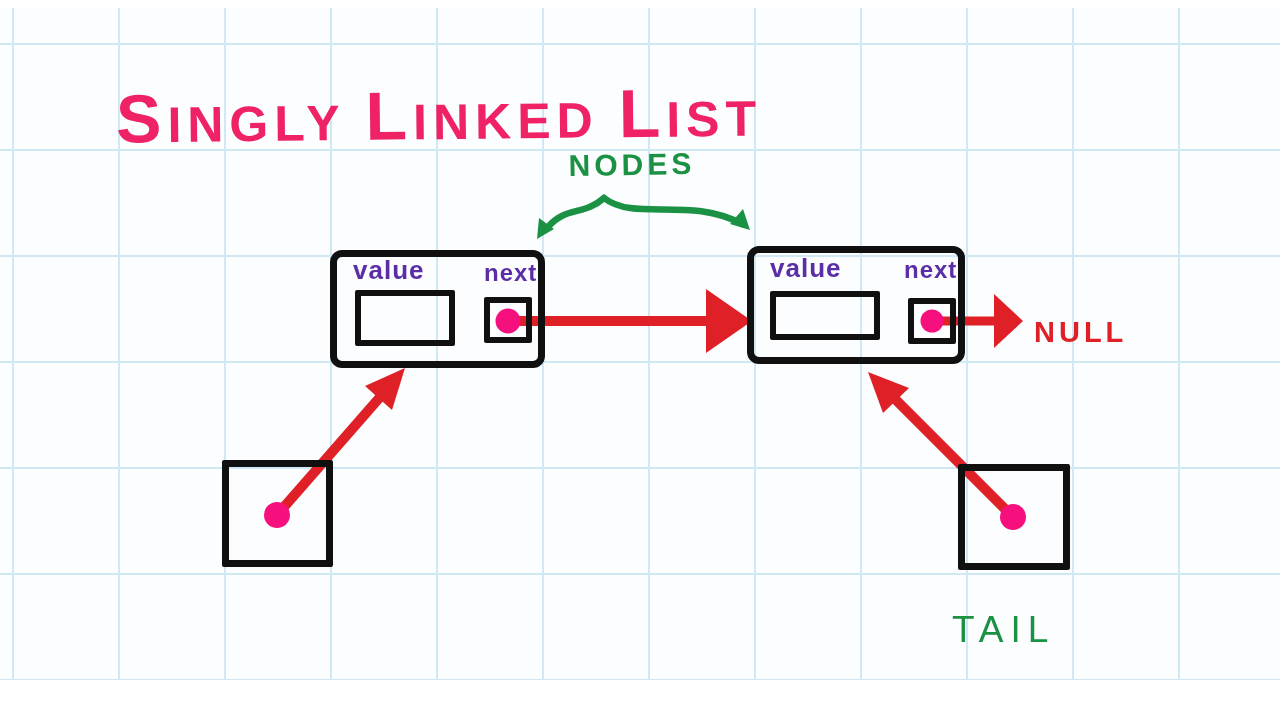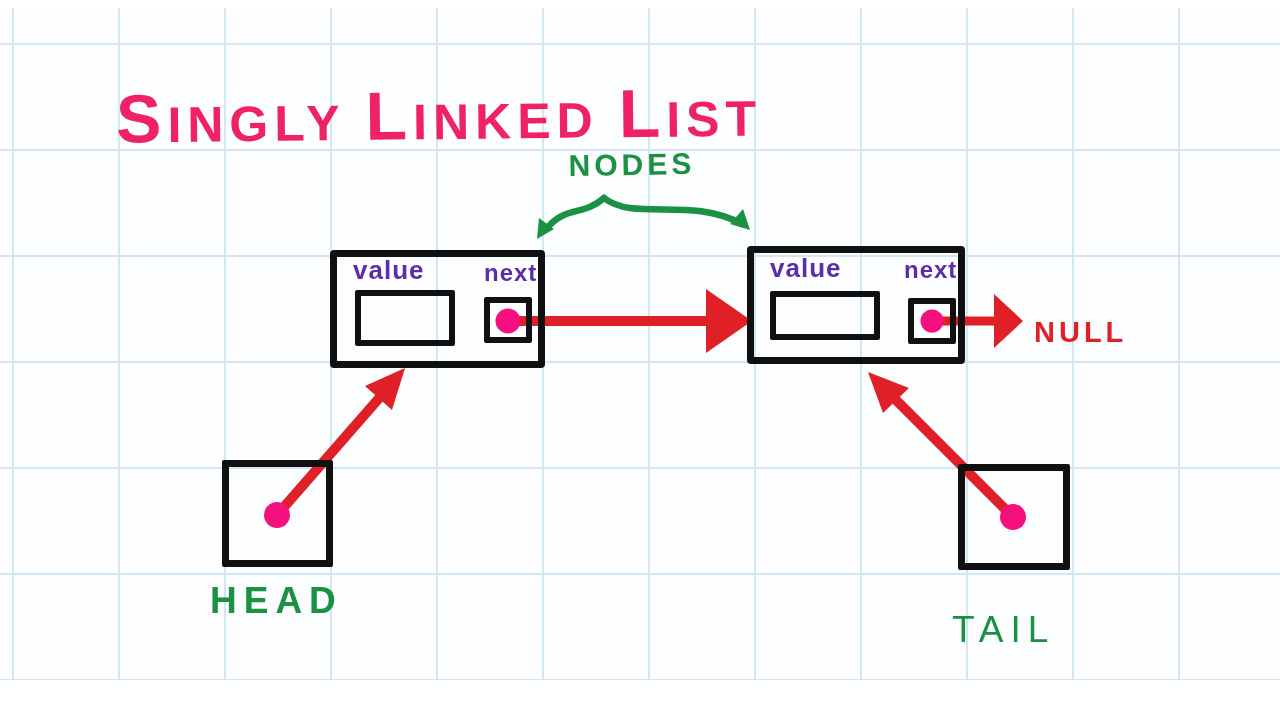--- a/index.html
+++ b/index.html
@@ -46,7 +46,7 @@
     color:var(--green,#1B9144);font-size:37px;font-weight:400;letter-spacing:7px;margin-top:27px;
   }
   .node{
-    position:absolute;border:7px solid var(--ink,#101010);border-radius:4px;
+    position:absolute;border:7px solid var(--ink,#101010);border-radius:12px;
     background:transparent;
   }
   .node-1{left:330px;top:250px;width:201px;height:104px;}

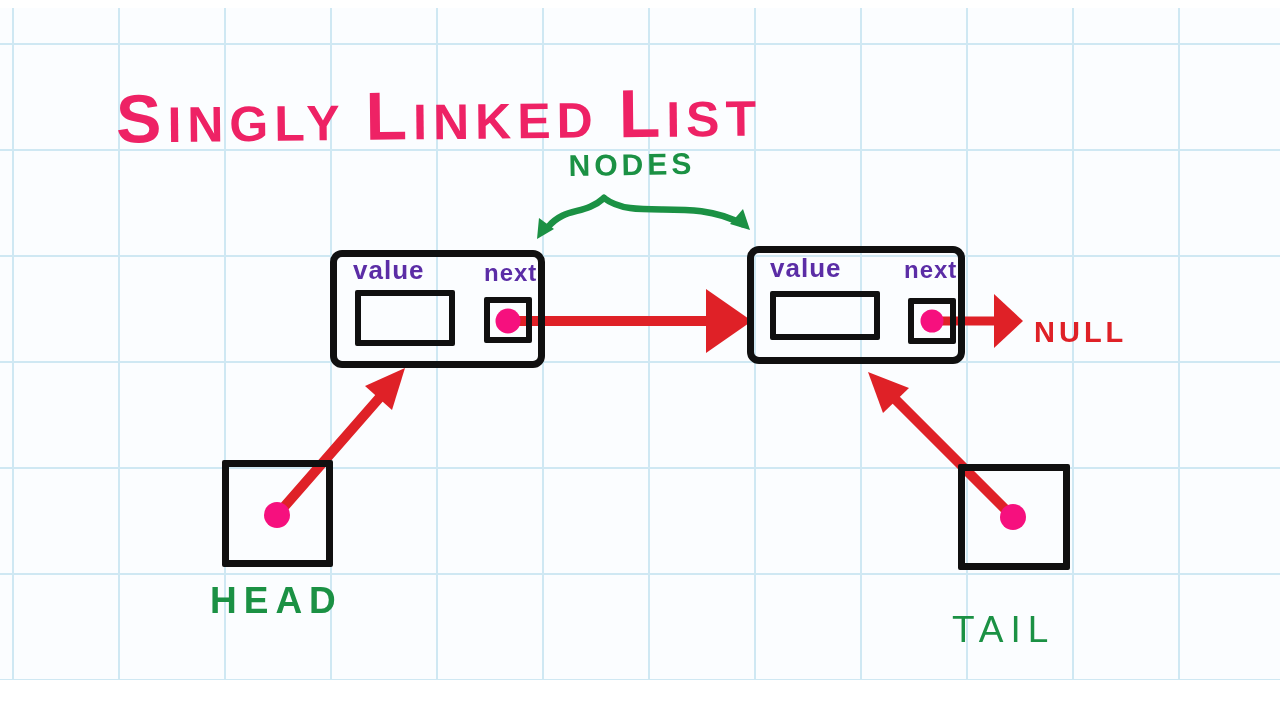--- a/index.html
+++ b/index.html
@@ -135,7 +135,6 @@
   <div class="ptr-box head-box"></div>
   <div class="ptr-box tail-box"></div>
 
-  <div class="head-label hand">HEAD</div>
   <div class="tail-label hand">TAIL</div>
   <div class="null-label hand">NULL</div>
 

